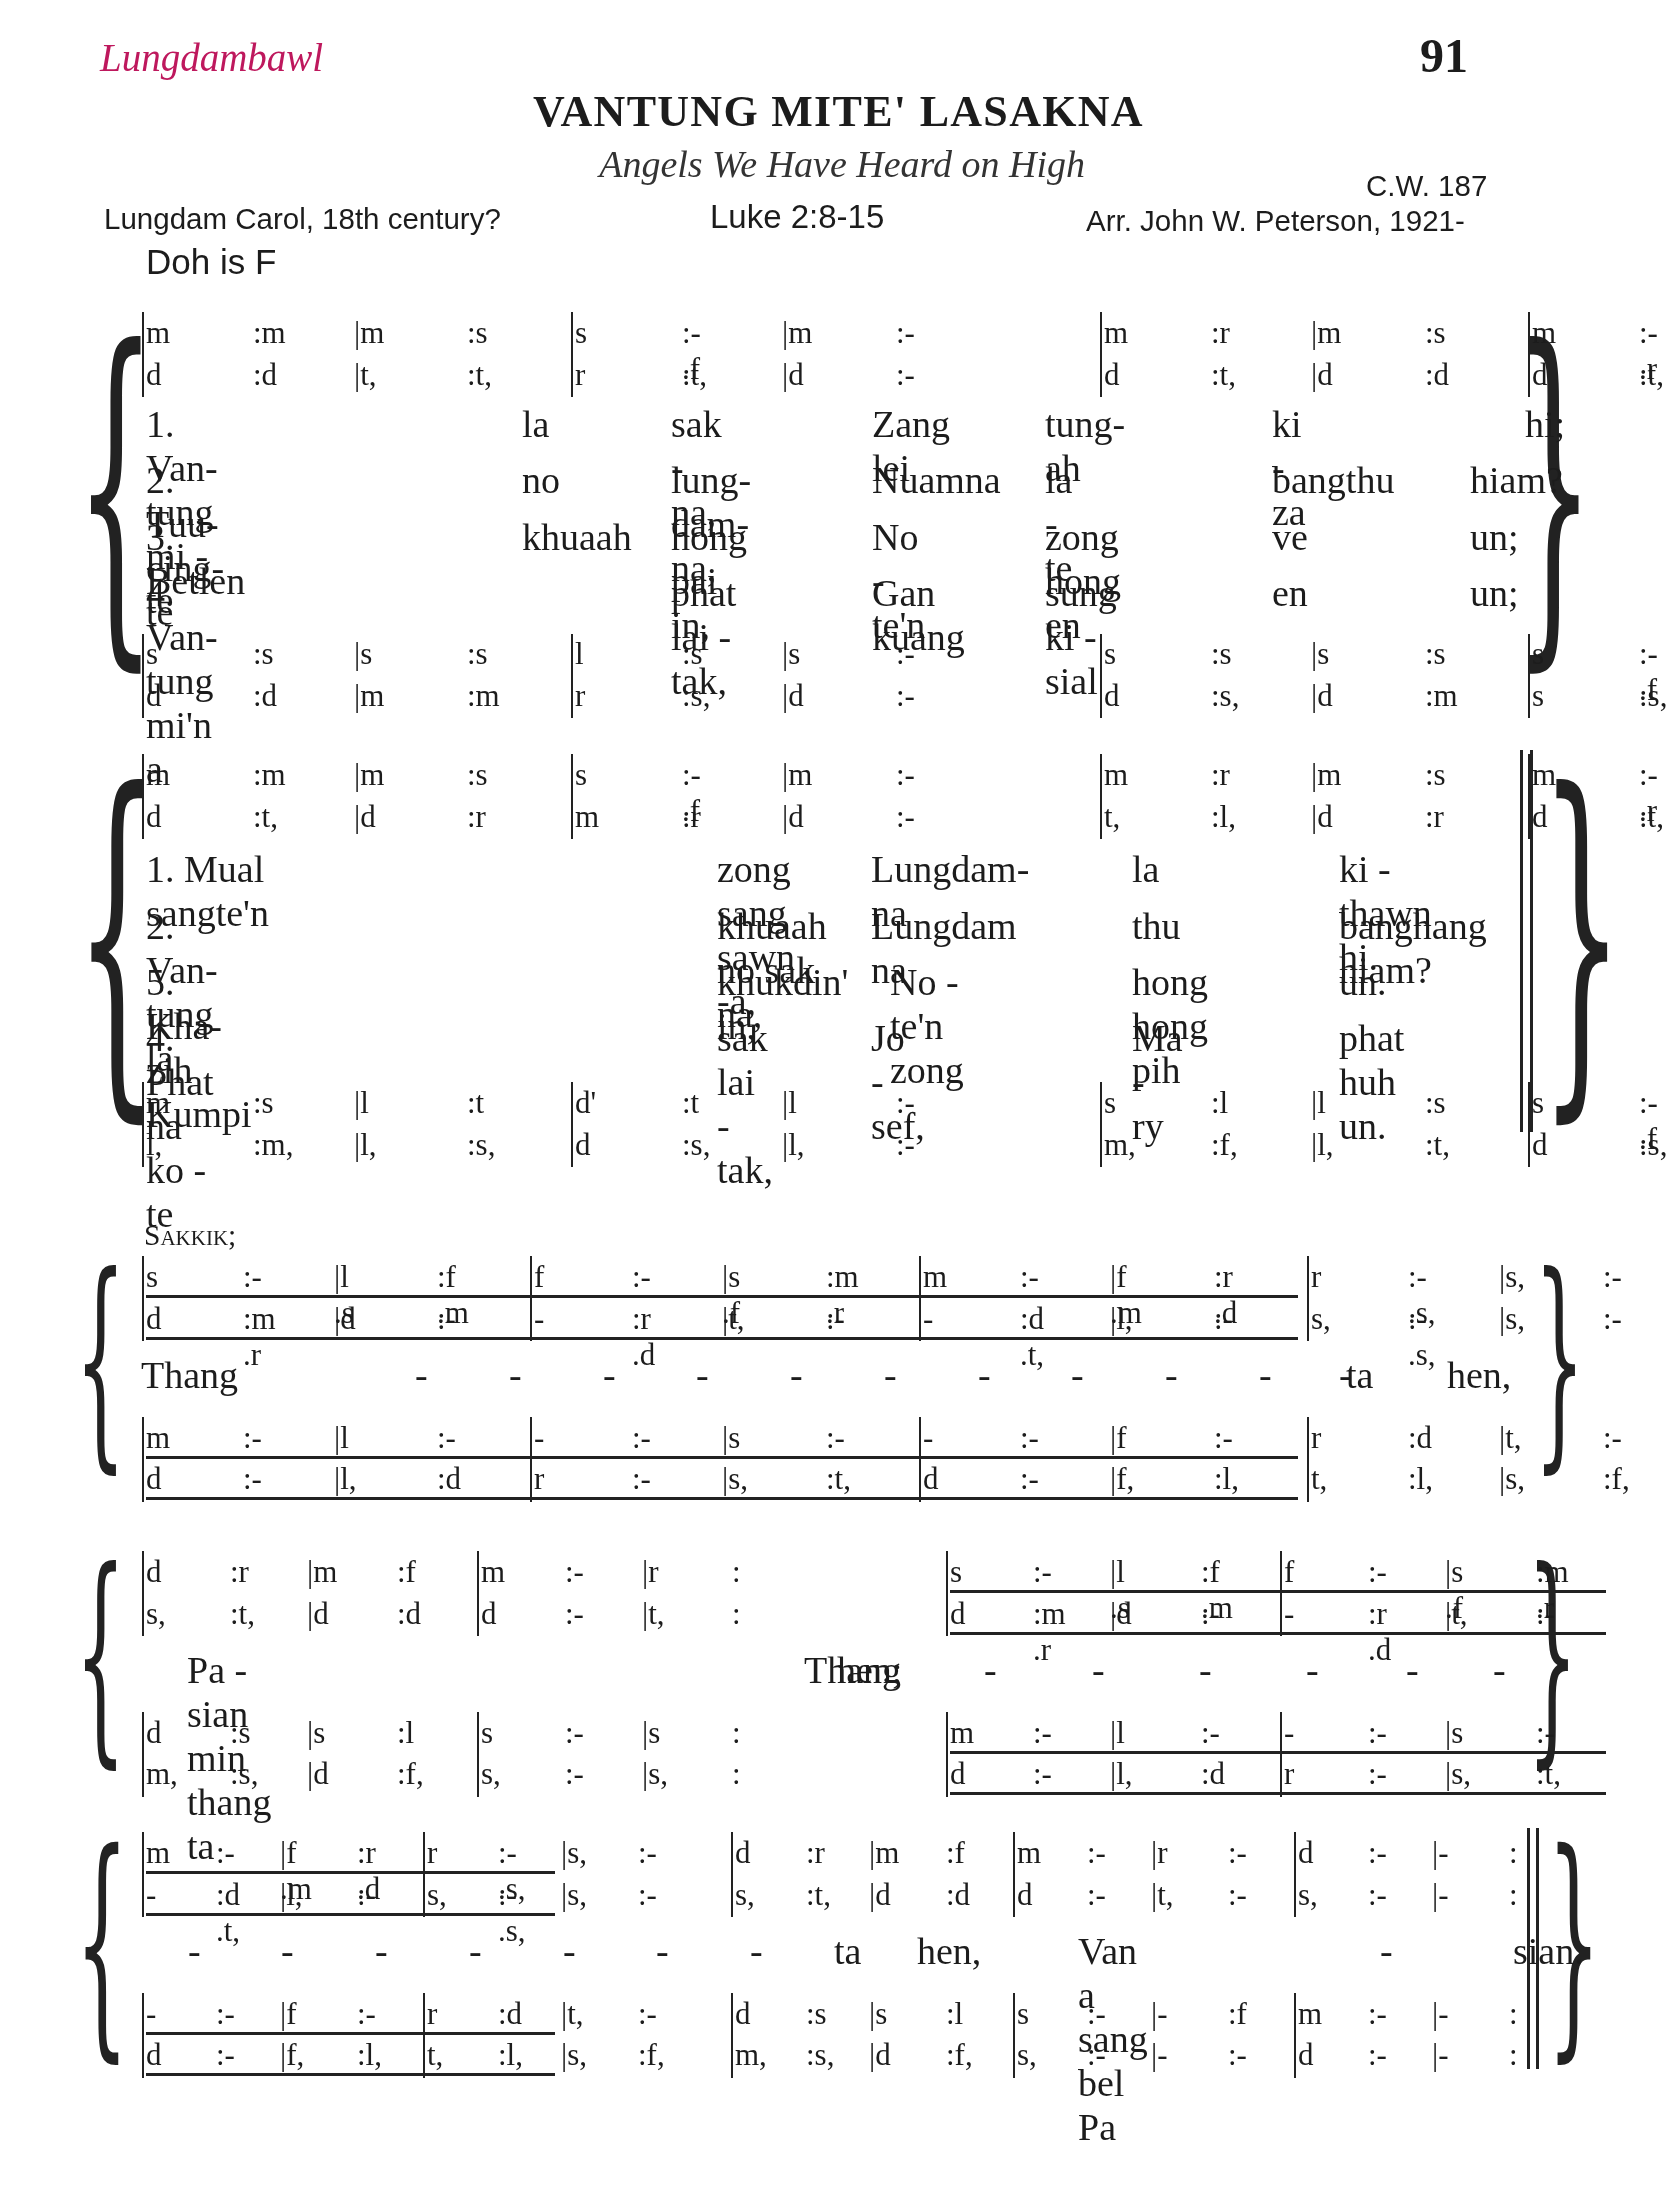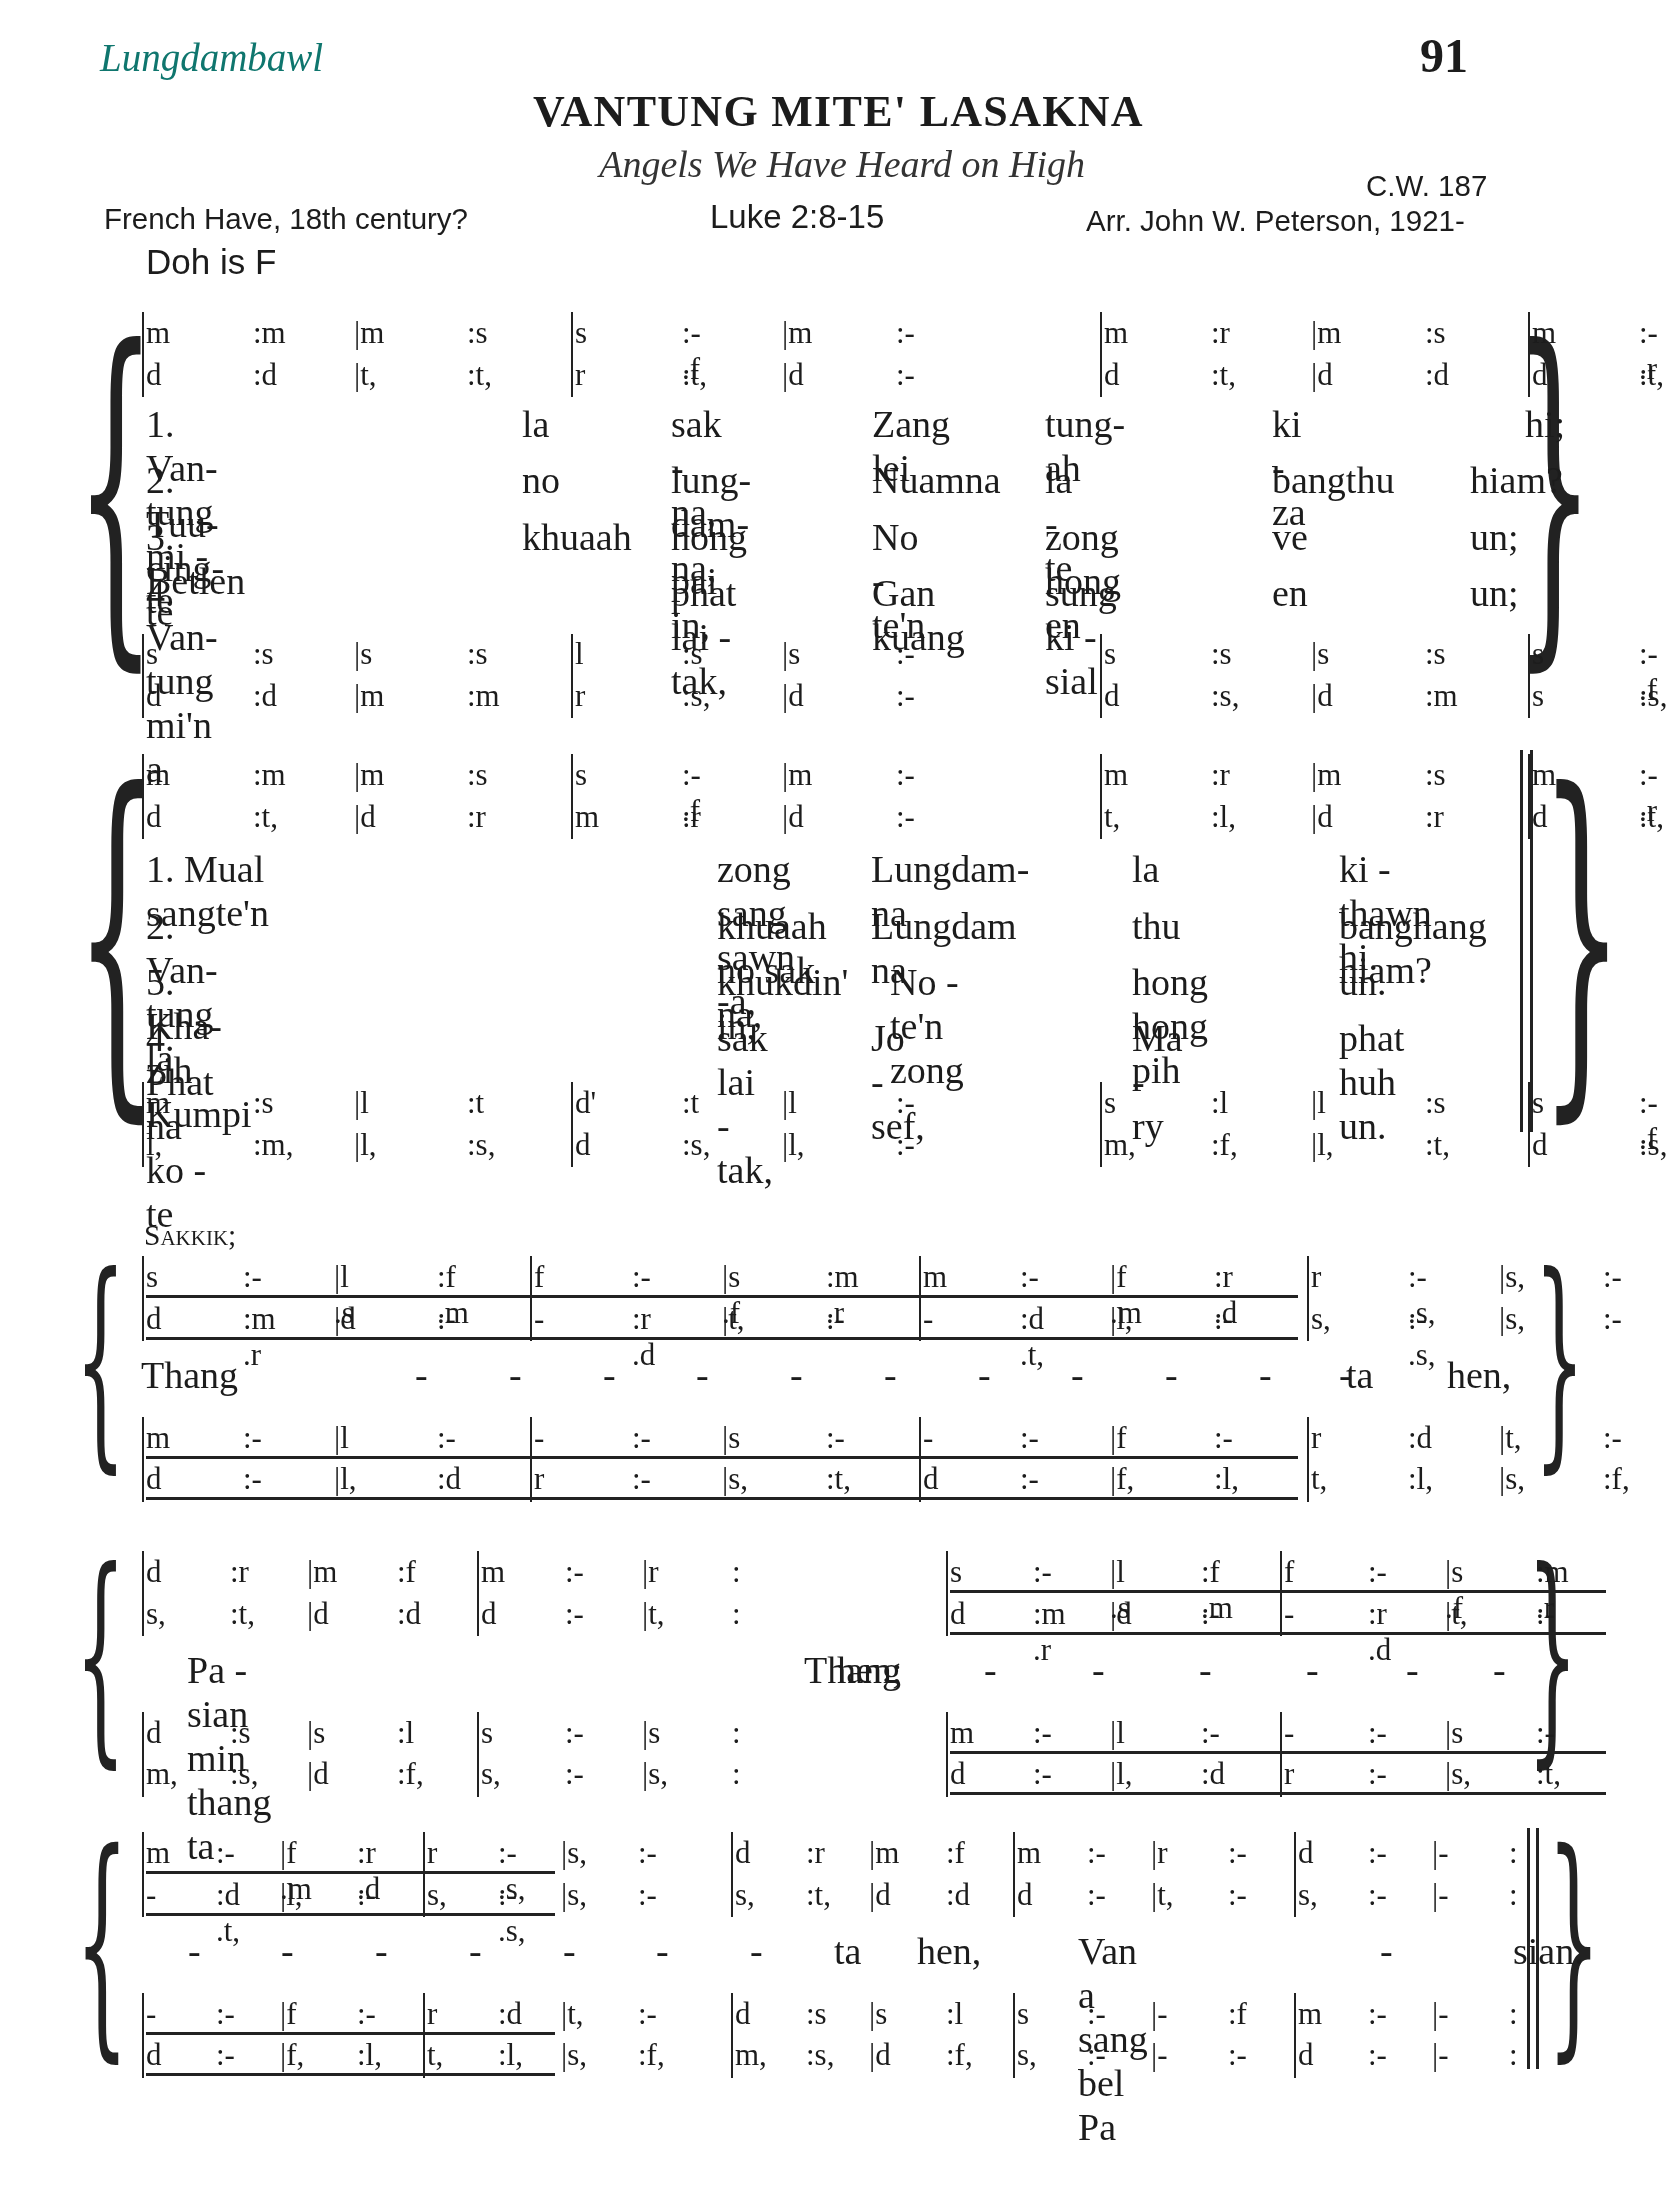--- a/index.html
+++ b/index.html
@@ -6,7 +6,7 @@
   body{width:1677px;height:2205px;position:relative;overflow:hidden;color:#1c1c1c;
        font-family:"Liberation Serif","DejaVu Serif",serif;}
   .abs{position:absolute;white-space:nowrap;}
-  .hdr-book{left:100px;top:35px;font-size:39px;font-style:italic;color:#0f766e;}
+  .hdr-book{left:100px;top:35px;font-size:39px;font-style:italic;color:#be185d;}
   .pagenum{left:1420px;top:28px;font-size:48px;font-weight:bold;}
   .title{left:0;width:1677px;text-align:center;top:86px;font-size:44px;font-weight:bold;letter-spacing:1.3px;}
   .subtitle{left:0;width:1085px;text-align:right;top:142px;font-size:38px;font-style:italic;color:#333;}

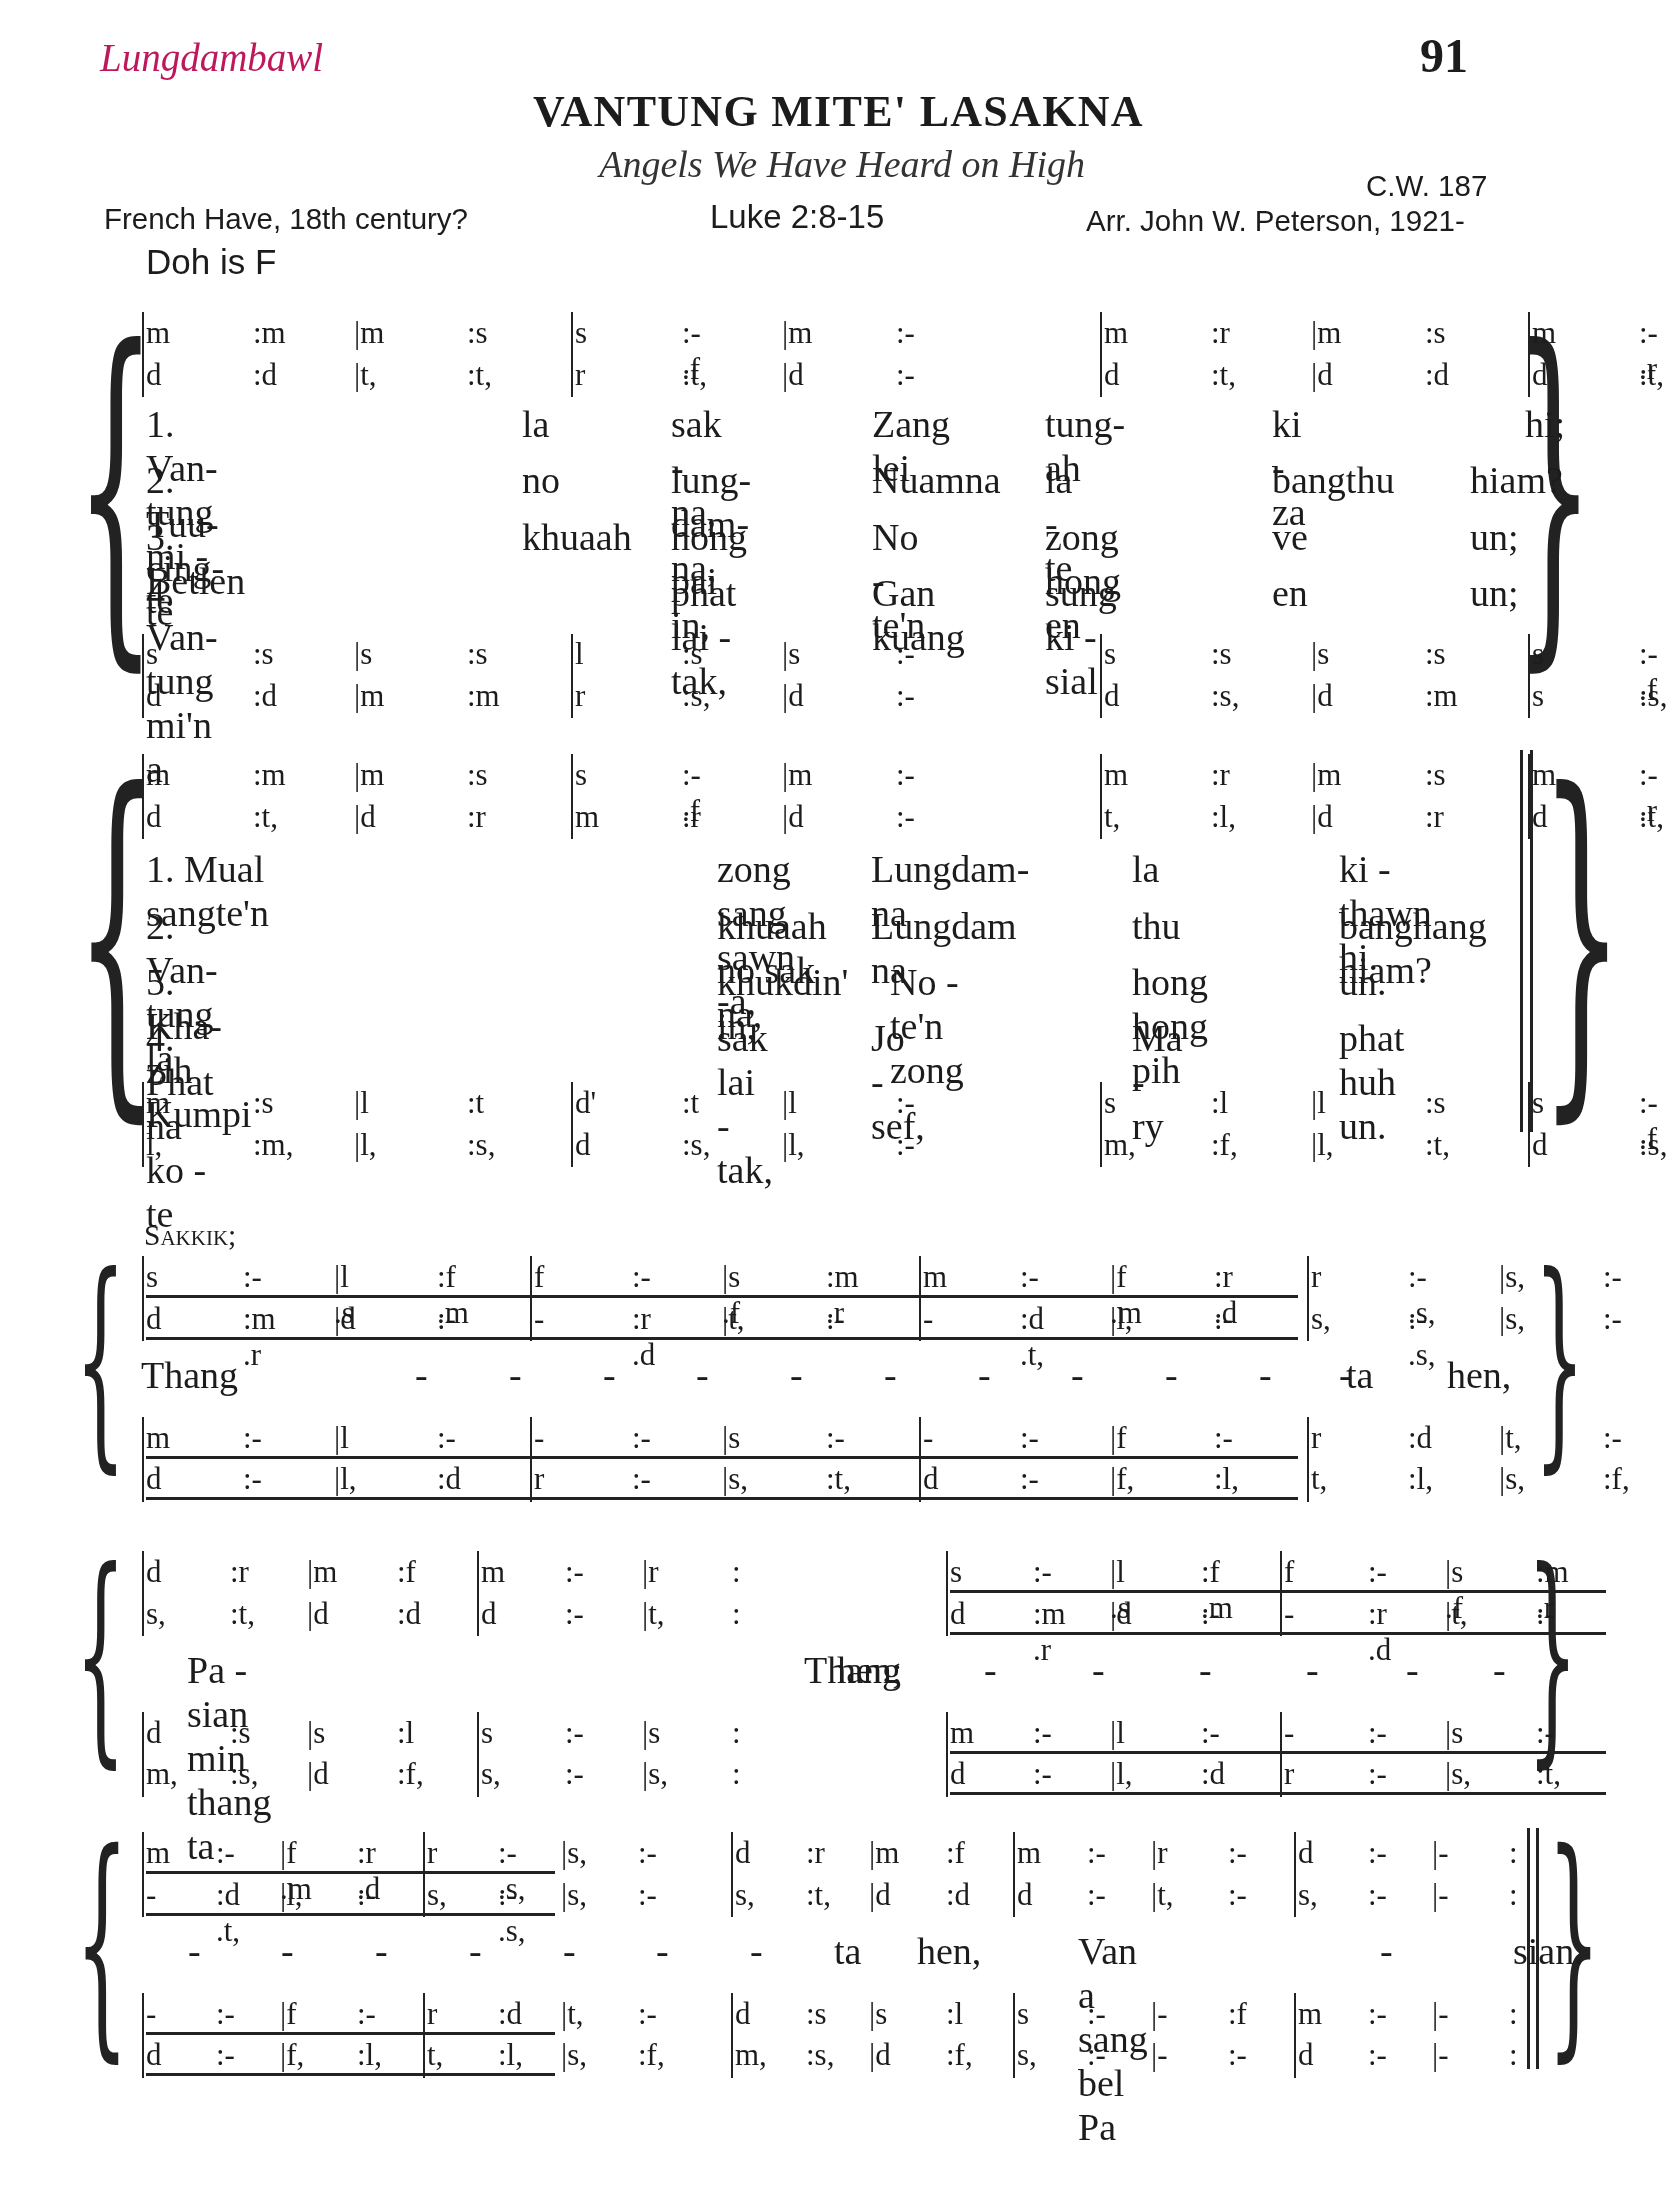--- a/index.html
+++ b/index.html
@@ -35,7 +35,7 @@
 <div class="abs title">VANTUNG MITE' LASAKNA</div>
 <div class="abs subtitle">Angels We Have Heard on High</div>
 <div class="abs cw">C.W. 187</div>
-<div class="abs credit-l">French Have, 18th century?</div>
+<div class="abs credit-l">Lungdam Carol, 18th century?</div>
 <div class="abs scripture">Luke 2:8-15</div>
 <div class="abs credit-r">Arr. John W. Peterson, 1921-</div>
 <div class="abs key">Doh is F</div>

